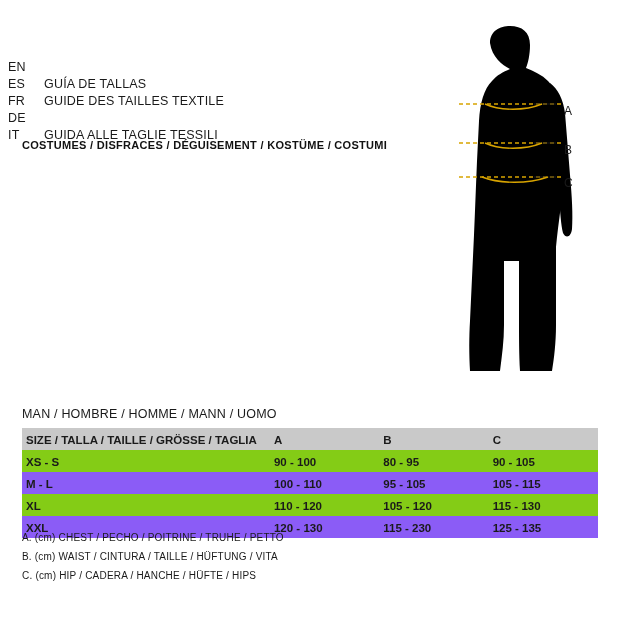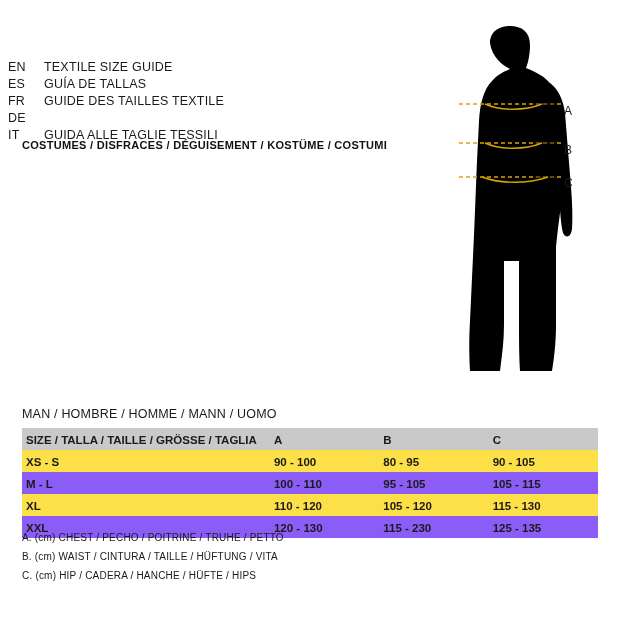--- a/index.html
+++ b/index.html
@@ -135,7 +135,6 @@
   <div class="lang-list">
     <div class="lang-row">
       <span class="lang-code">EN</span>
-      <span class="lang-text">TEXTILE SIZE GUIDE</span>
     </div>
     <div class="lang-row">
       <span class="lang-code">ES</span>

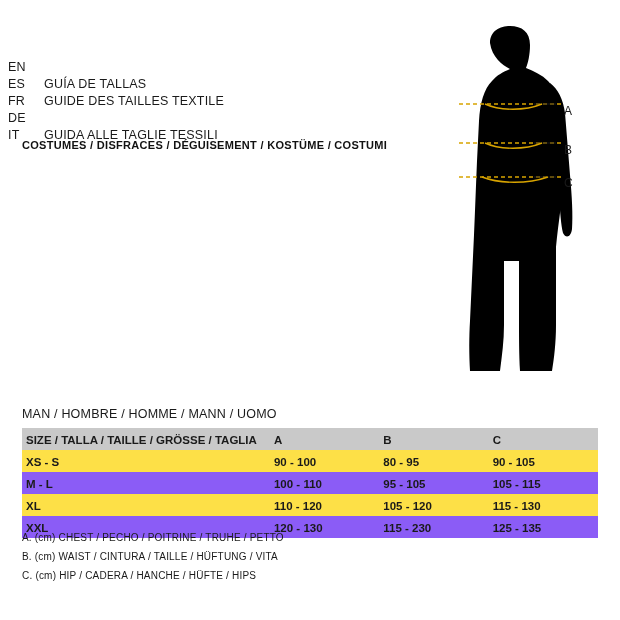--- a/index.html
+++ b/index.html
@@ -110,7 +110,7 @@
   table.size-table thead tr {
     background: #c9c9c9;
   }
-  table.size-table tbody tr.odd { background: #fde047; }
+  table.size-table tbody tr.odd { background: #84cc16; }
   table.size-table tbody tr.even { background: #8b5cf6; }
   .col-size { width: 250px; }
   .col-m { width: 108px; text-align: left; }

